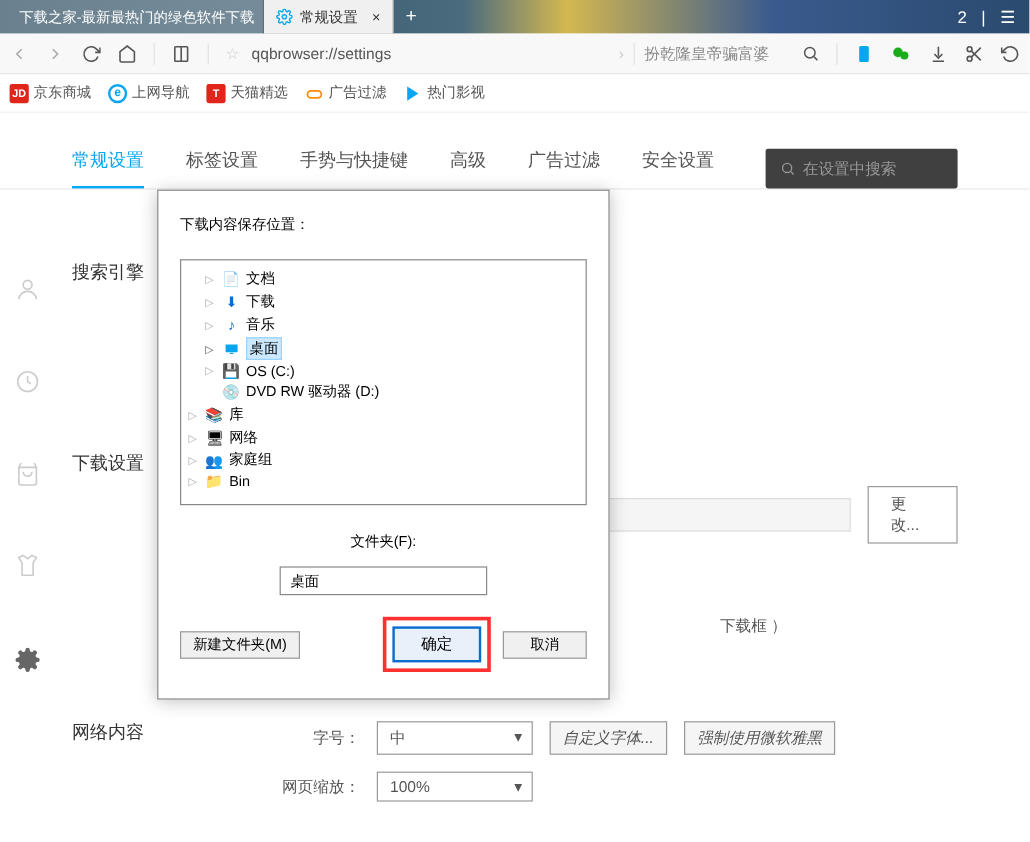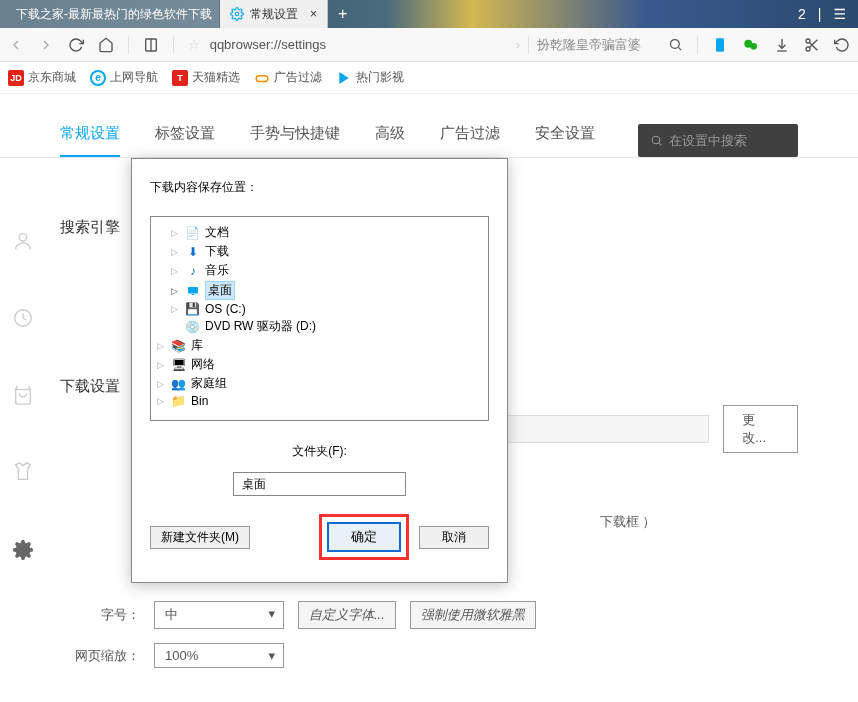--- a/index.html
+++ b/index.html
@@ -285,6 +285,7 @@
   </div>
 
   <div class="section" style="margin-top:70px;">
+    <div class="section-label">网络内容</div>
     <div class="section-body">
       <div class="field-row">
         <span class="field-label">字号：</span>

